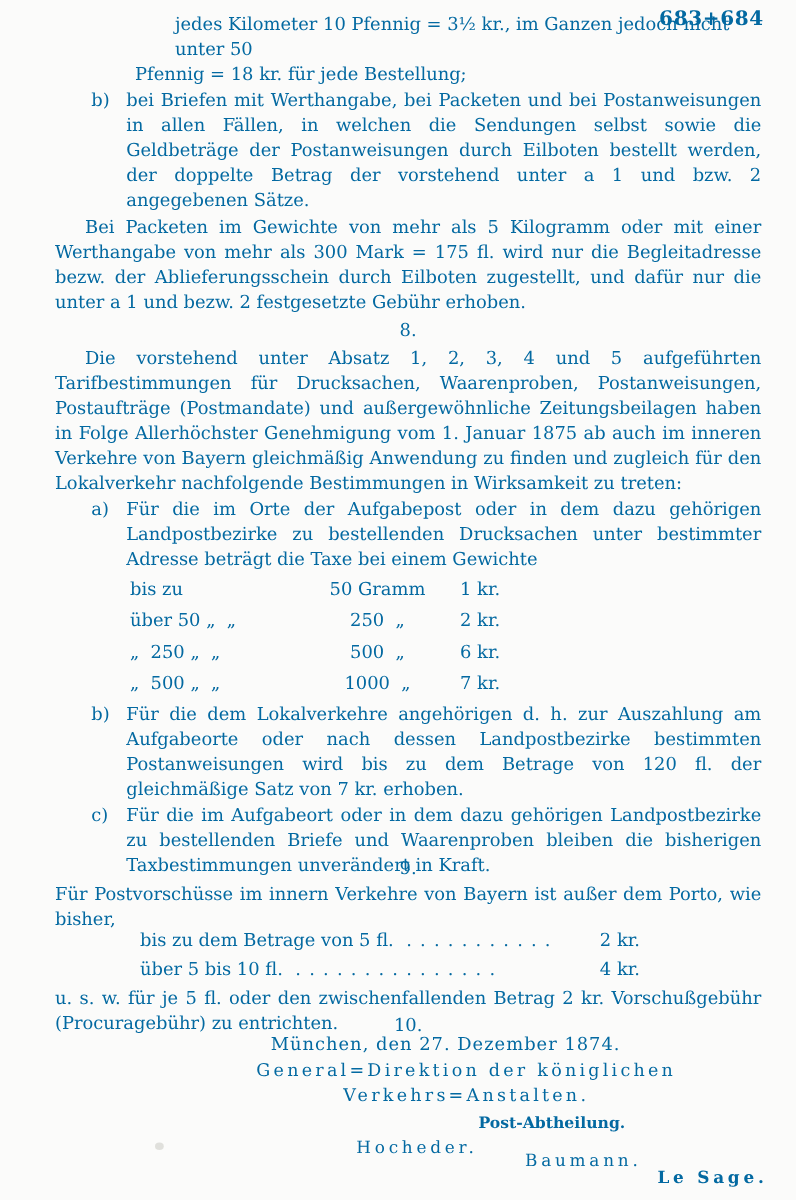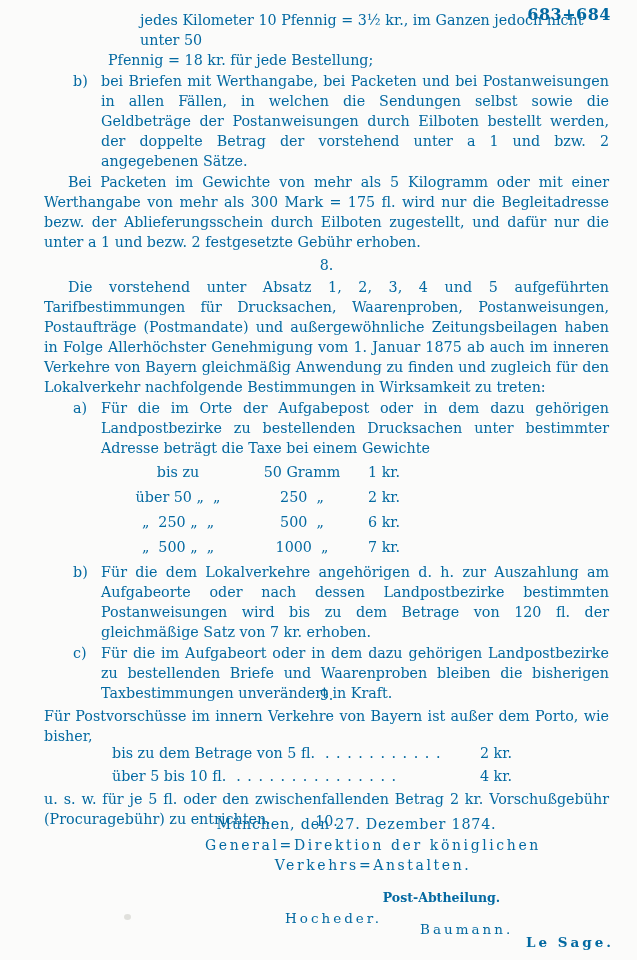--- a/index.html
+++ b/index.html
@@ -46,7 +46,7 @@
   
   .gram-table { margin: 2px 0 2px 60px; line-height: 25px; text-align: left; }
   .gram-row { display: flex; white-space: pre; }
-  .gr-range  { width: 148px; text-align: center; }
+  .gr-range  { width: 148px; text-align: left; }
   .gr-weight { width: 100px; text-align: center; }
   .gr-price  { width: 80px; text-align: left; padding-left: 16px; }
   

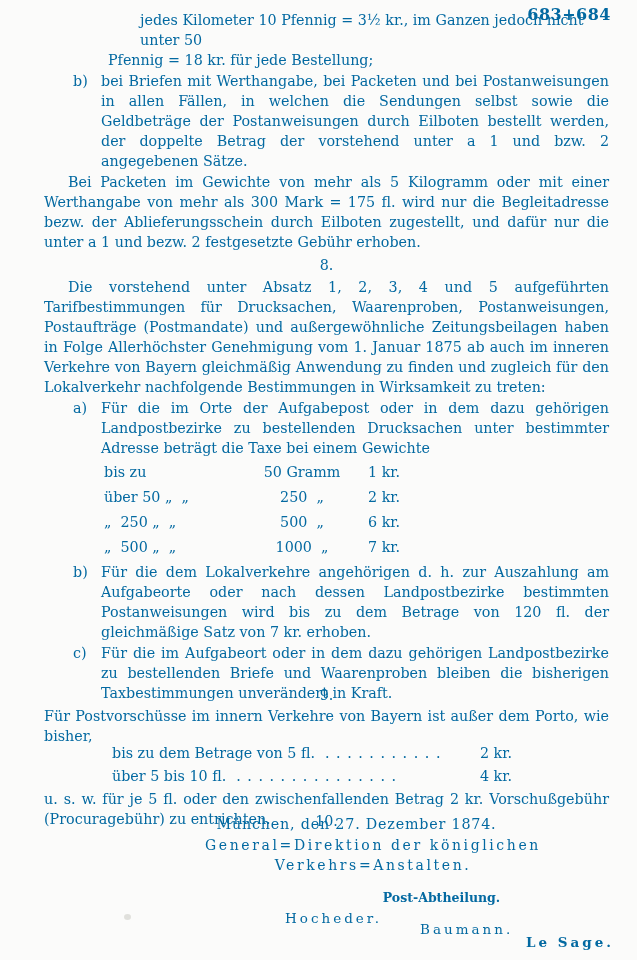--- a/index.html
+++ b/index.html
@@ -58,7 +58,7 @@
   .closing { position: absolute; left: 32px; right: 28px; bottom: 4px; text-align: center; }
   .dateline { padding-left: 72px; letter-spacing: 0.8px; }
   .authority { padding-left: 105px; letter-spacing: 2.6px; font-size: 14px; margin-top: 1px; }
-  .department { padding-left: 242px; font-weight: bold; font-size: 12.5px; margin-top: 13px; }
+  .department { padding-left: 242px; font-weight: bold; font-size: 12.5px; margin-top: 1px; }
   .sig-area { position: relative; height: 48px; }
   .sig { position: absolute; letter-spacing: 3px; font-size: 13.5px; white-space: nowrap; }
   .sig-hocheder { left: 253px; top: 0; }

